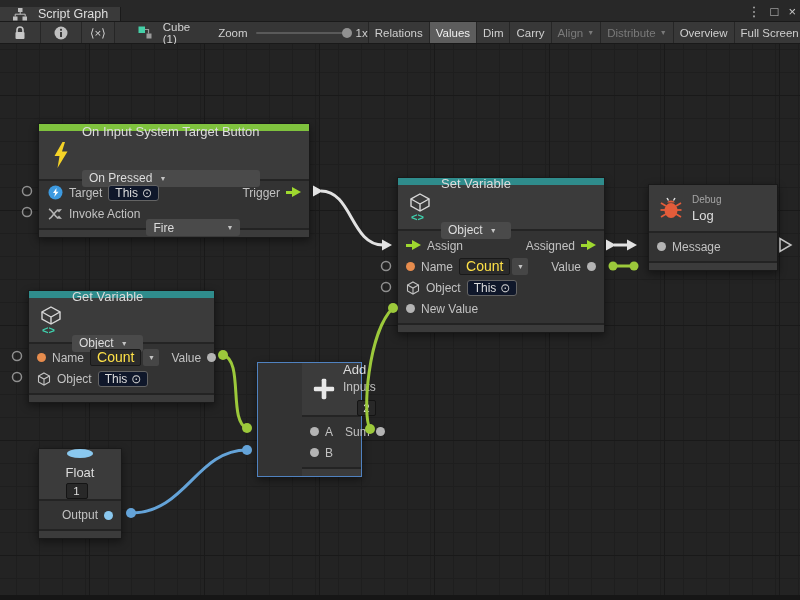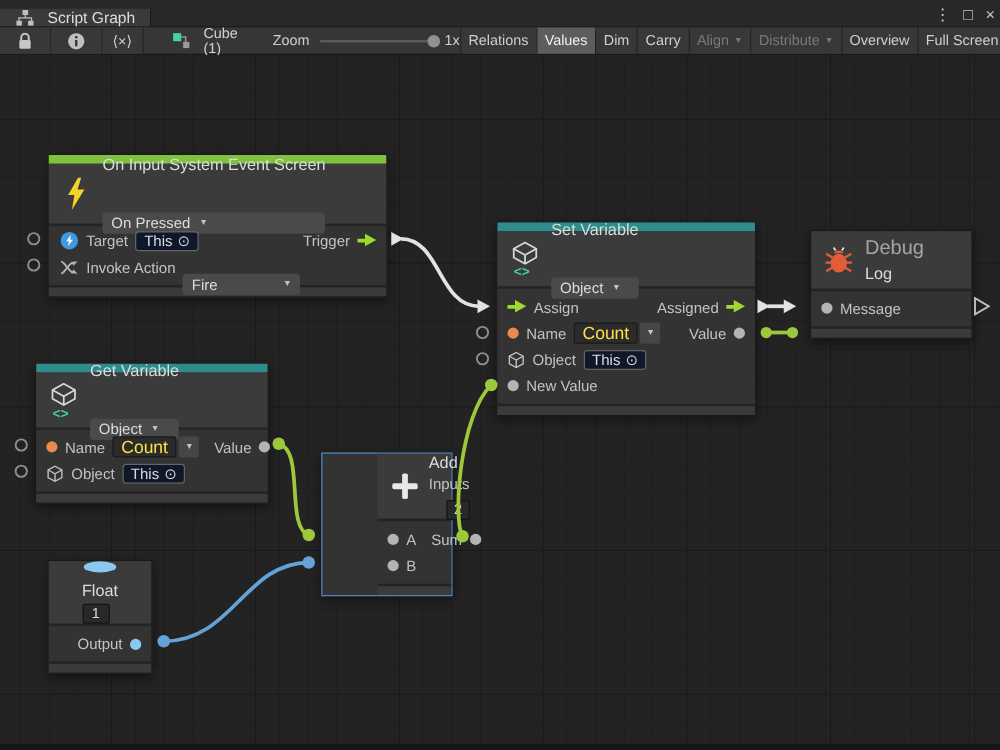--- a/index.html
+++ b/index.html
@@ -186,7 +186,7 @@
           </svg>
       </span>
       <div class="hcol">
-        <span class="ntitle">On Input System Event Screen</span>
+        <span class="ntitle">On Input System Target Button</span>
         <span class="dd">
           <span>On Pressed</span>
           <span class="caret">▼</span>

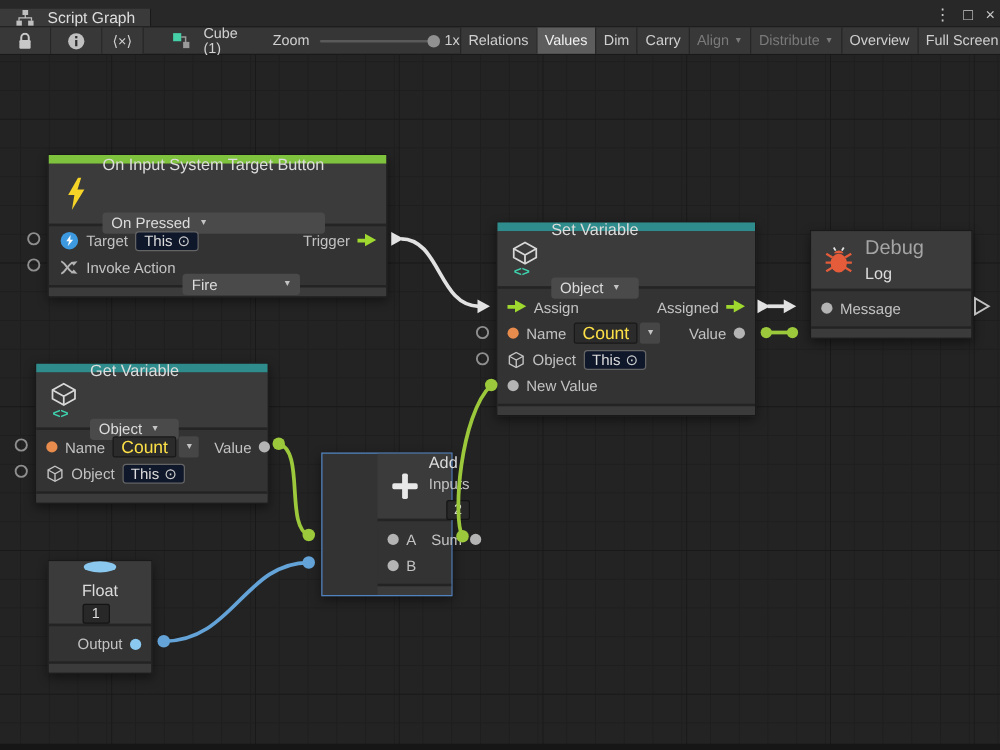--- a/index.html
+++ b/index.html
@@ -54,7 +54,7 @@
   .icon-cell { display:flex; align-items:center; justify-content:center; min-width:24px; }
   .hcol { display:flex; flex-direction:column; gap:3px; }
   .ntitle { font-size:13px; color:#dcdcdc; white-space:nowrap; }
-  .ncat { font-size:16px; color:#a5a5a5; }
+  .ncat { font-size:10px; color:#a5a5a5; }
   .nbody { border-top:2px solid #242424; background:#333; padding:3px 0 4px 0; }
   .nrow { display:flex; align-items:center; gap:6px; height:21px; padding:0 8px;
     color:#c2c2c2; font-size:12px; white-space:nowrap; }

